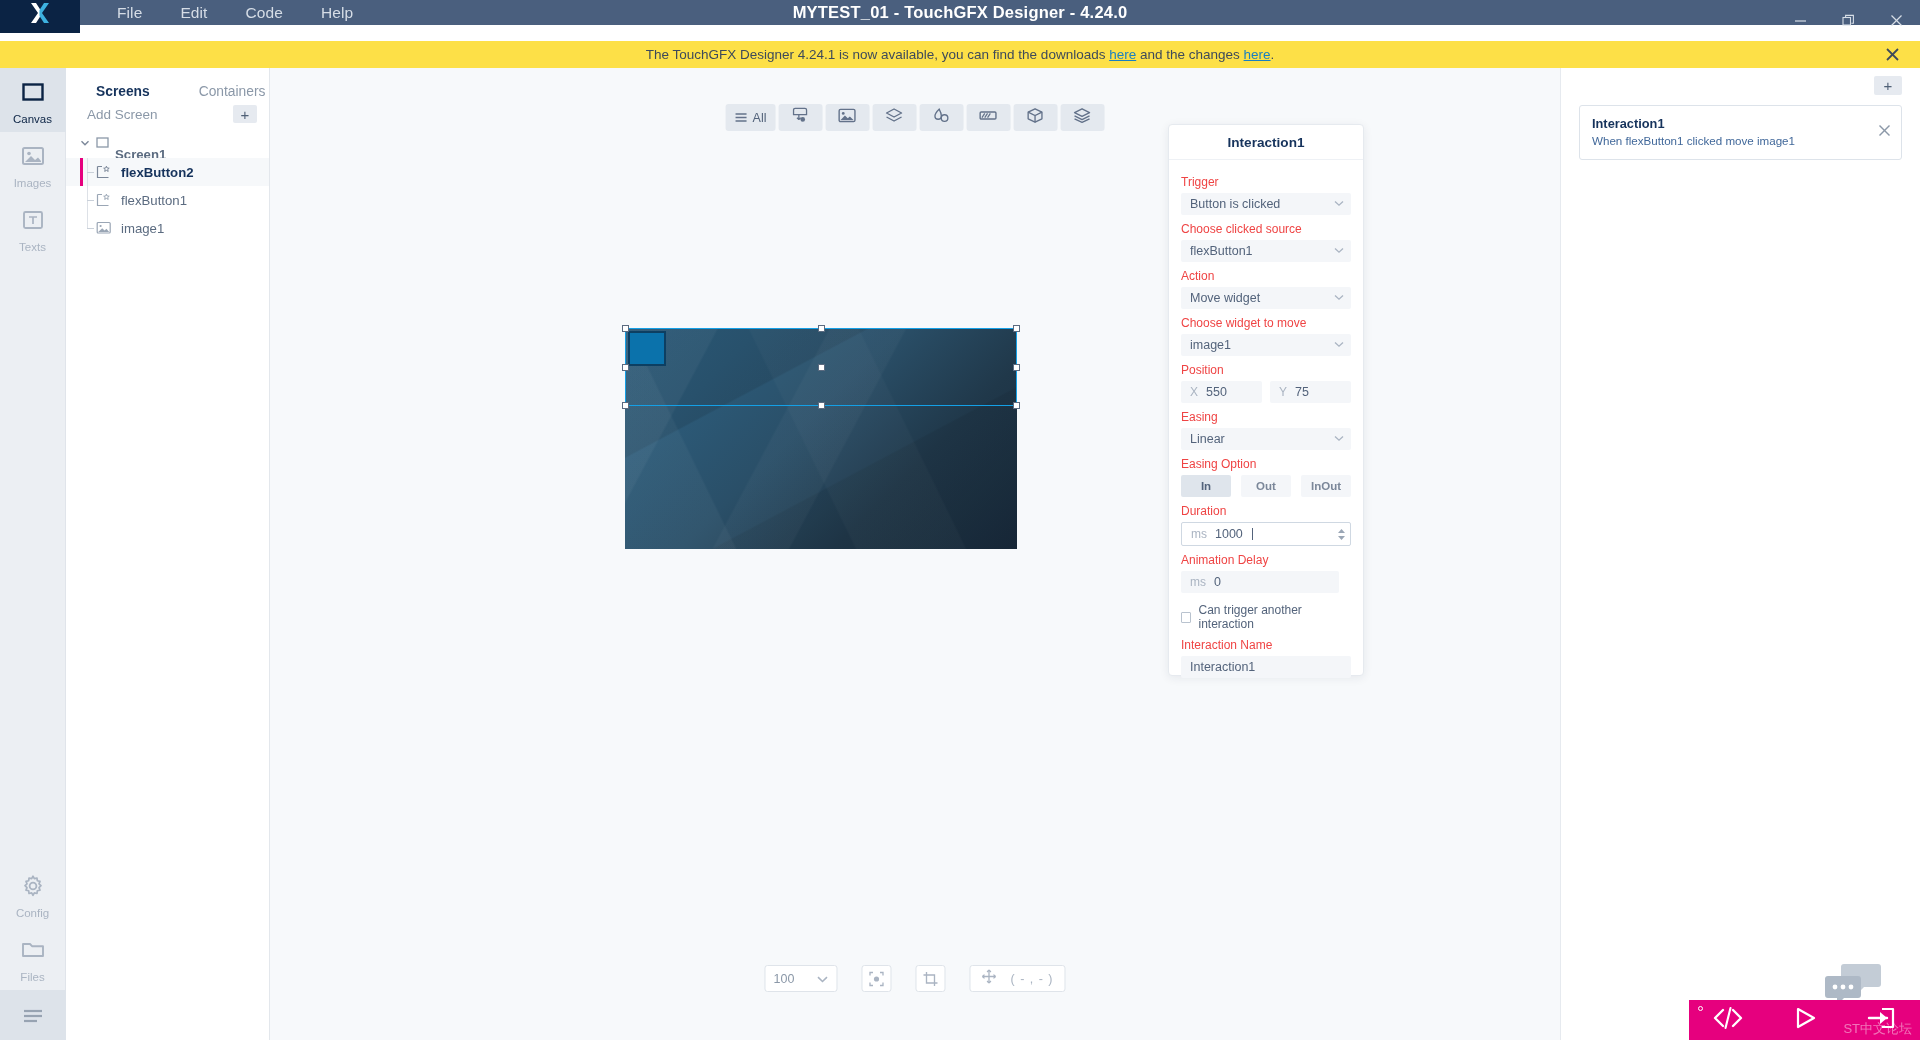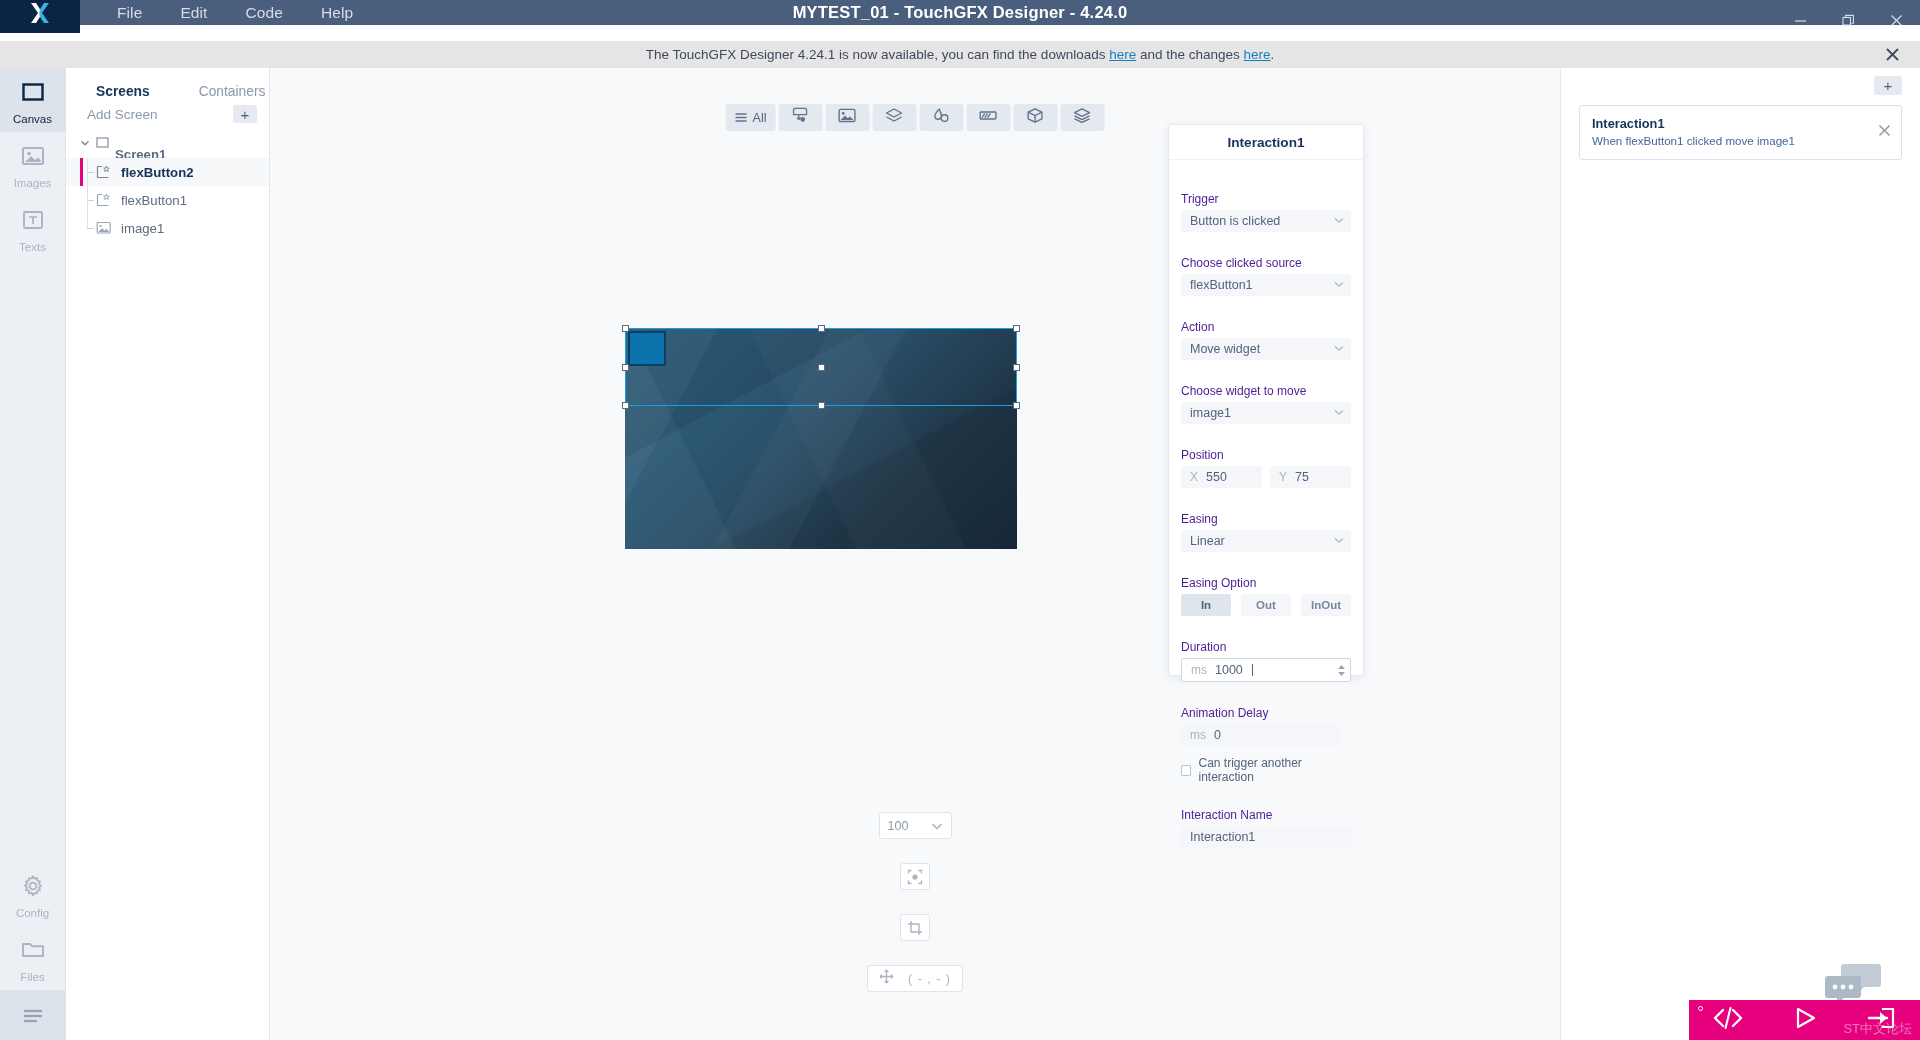--- a/index.html
+++ b/index.html
@@ -44,7 +44,7 @@
   
   .banner {
     position: absolute; left: 0; top: 41px; width: 1920px; height: 27px;
-    background: #e5e5e5; display: flex; align-items: center; justify-content: center;
+    background: #fde047; display: flex; align-items: center; justify-content: center;
   }
   .banner-text { color: #3e4a5a; font-size: 13.5px; }
   .banner-text a { color: #1a7fc1; text-decoration: underline; }

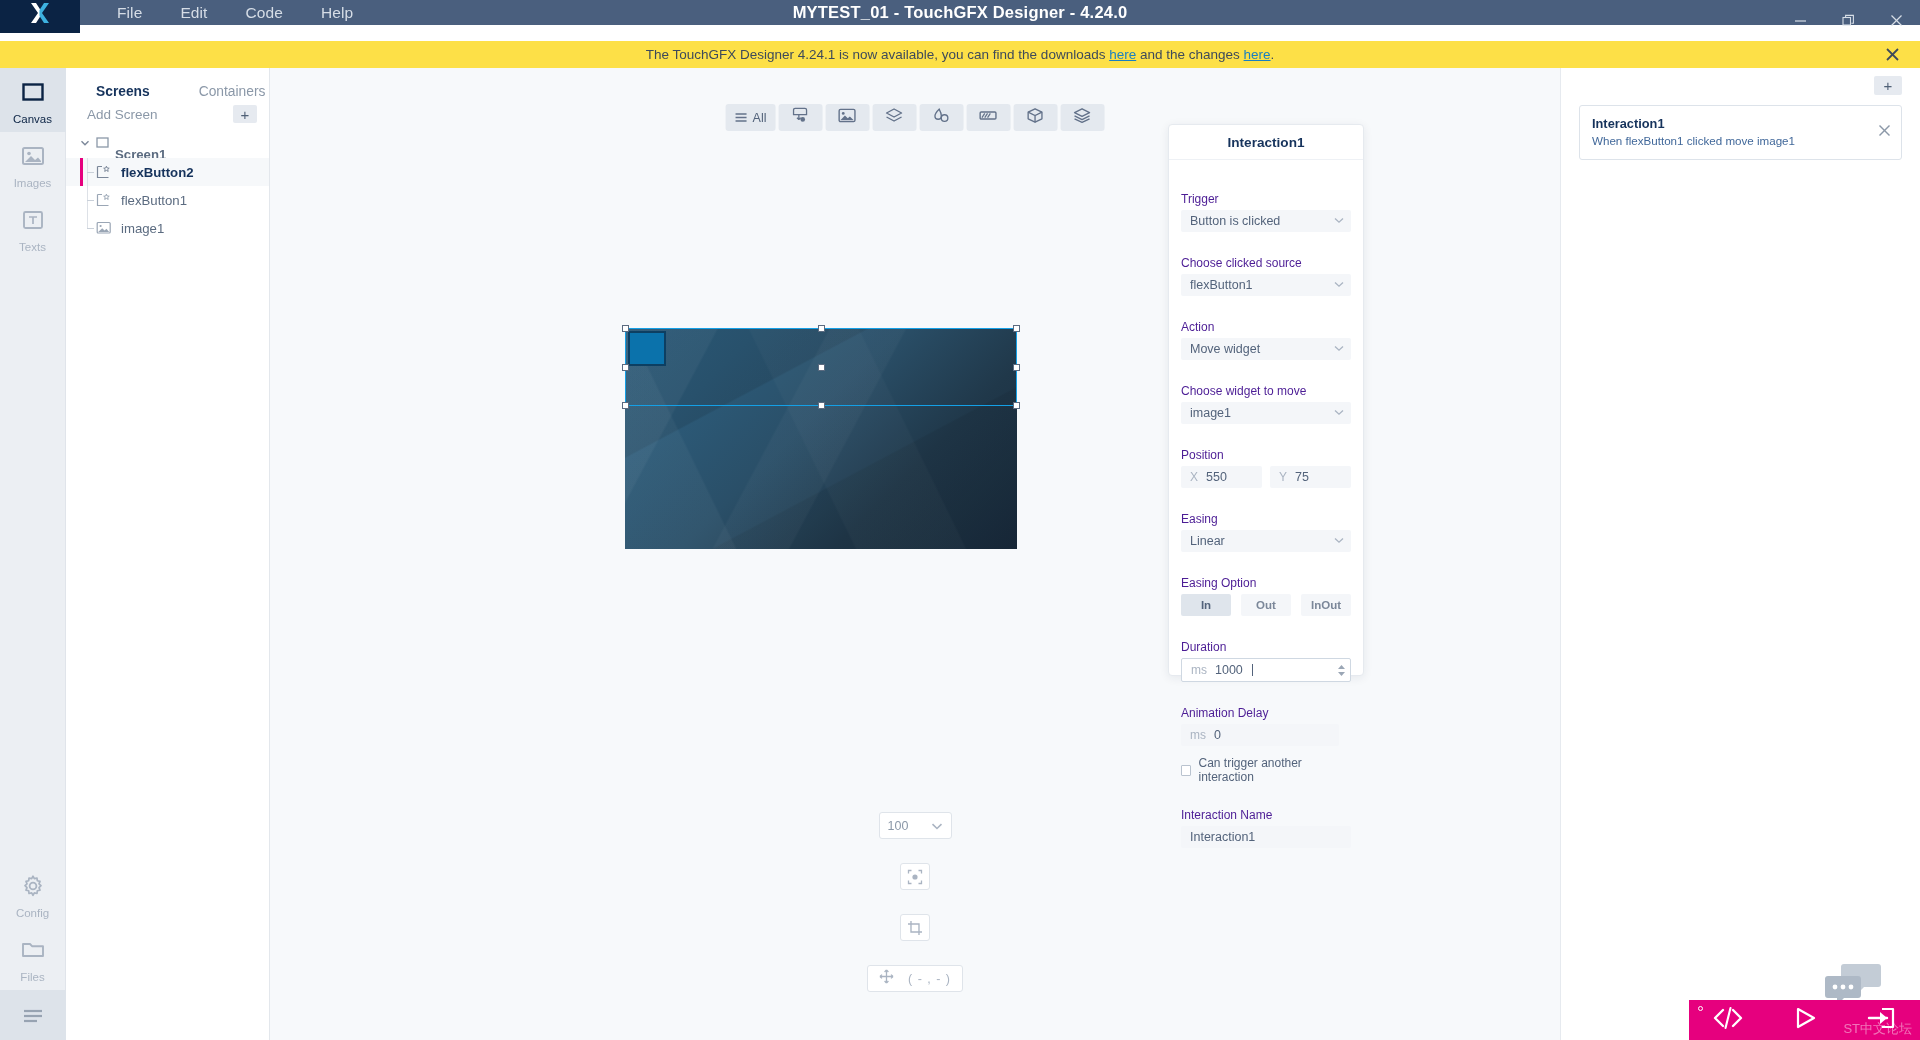--- a/index.html
+++ b/index.html
@@ -191,7 +191,7 @@
     border-bottom: 1px solid #eef1f5;
   }
   .ie-body { padding: 8px 12px 10px; }
-  .ie-lbl { font-size: 12px; color: #4c1d95; margin: 24px 0 4px; }
+  .ie-lbl { font-size: 12px; color: #ef4444; margin: 7px 0 4px; }
   .ie-select {
     height: 22px; background: #f4f6f9; border-radius: 2px;
     display: flex; align-items: center; justify-content: space-between;

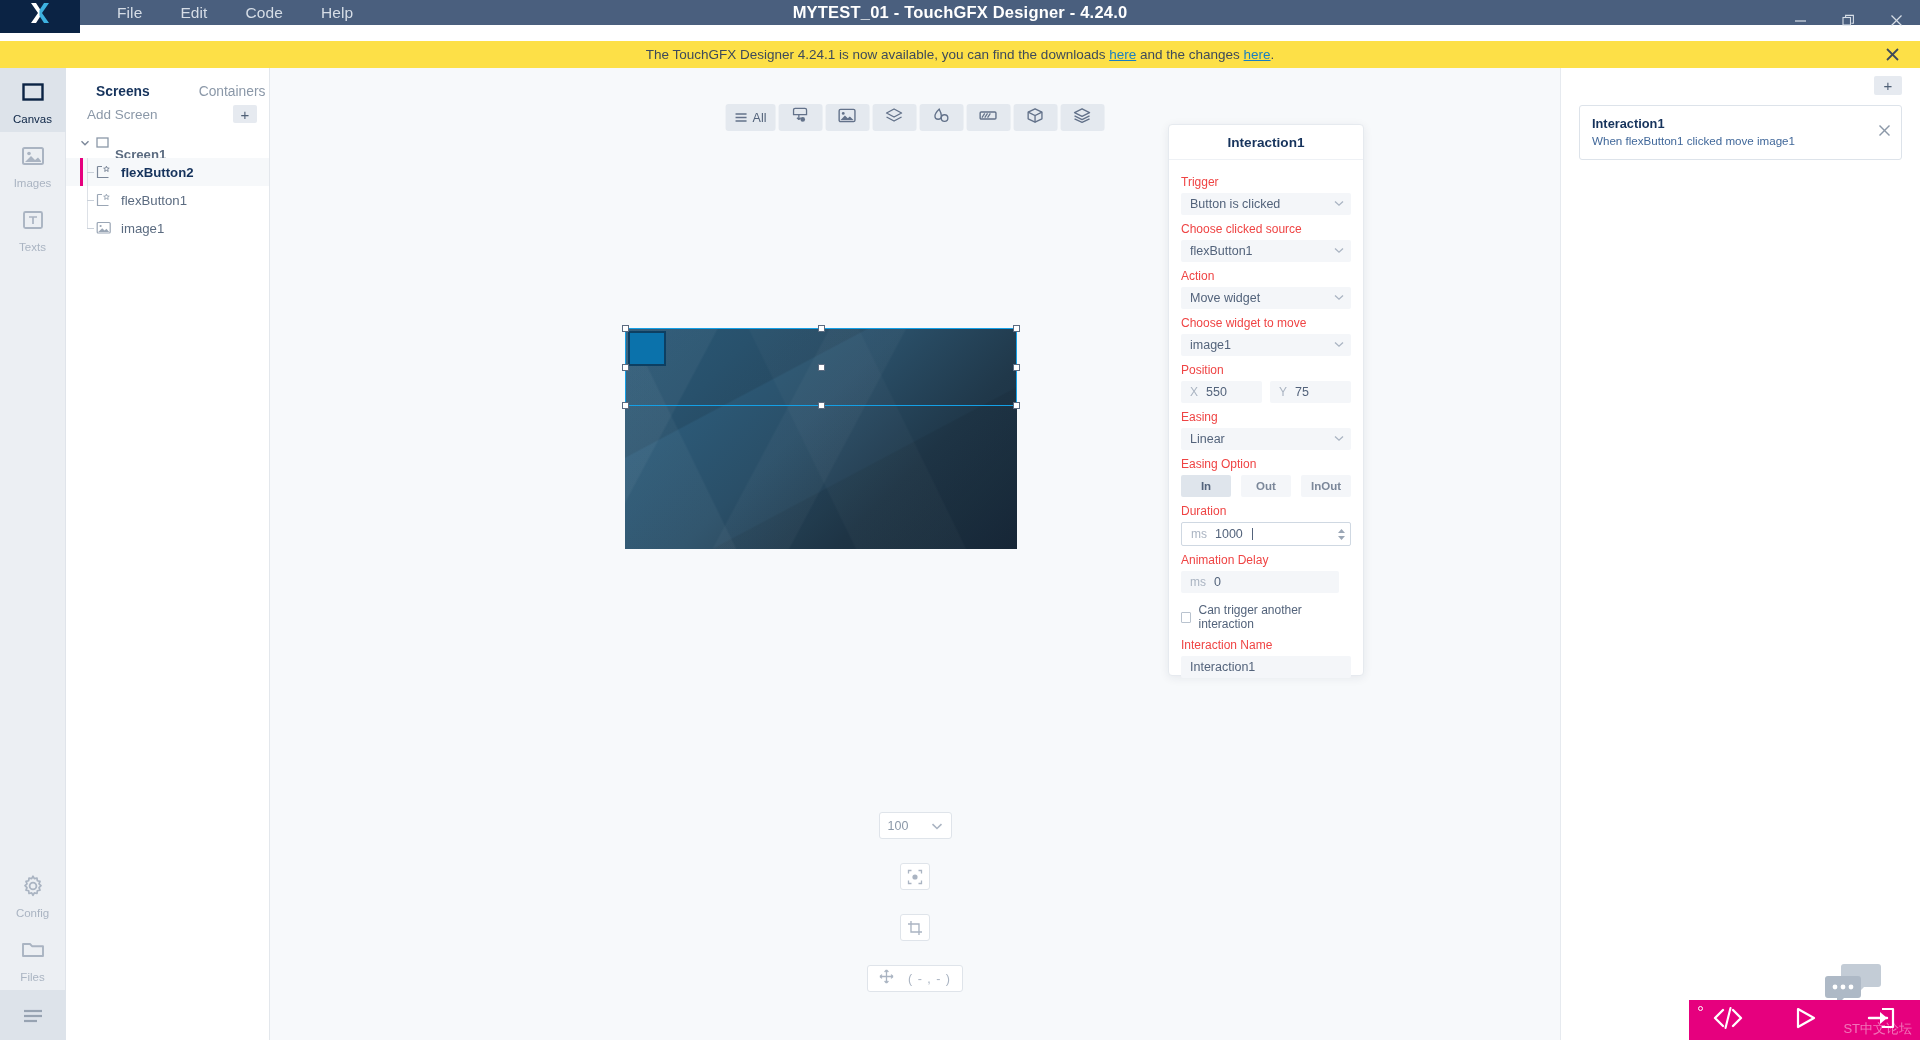--- a/index.html
+++ b/index.html
@@ -159,7 +159,7 @@
 
   .bottom-bar {
     position: absolute; bottom: 48px; left: 50%; transform: translateX(-50%);
-    display: flex; align-items: center; gap: 24px; flex-direction: column;
+    display: flex; align-items: center; gap: 24px;
   }
   .zoom-sel {
     width: 73px; height: 27px; background: #ffffff; border: 1px solid #dfe4ea;

